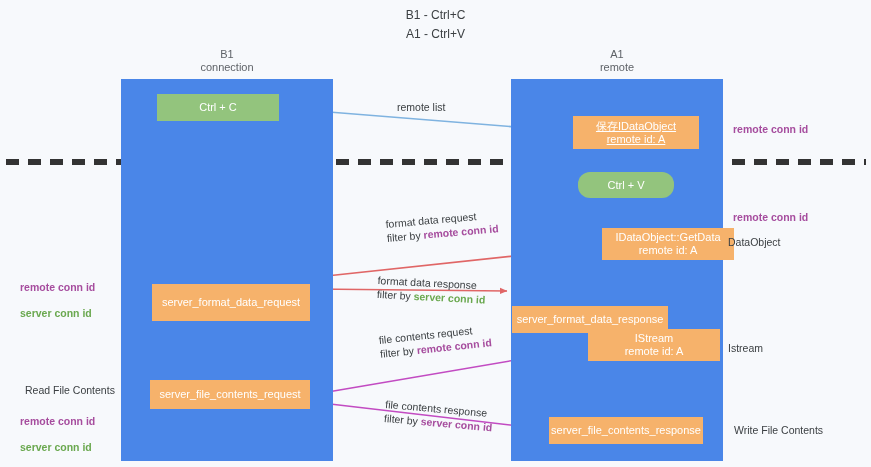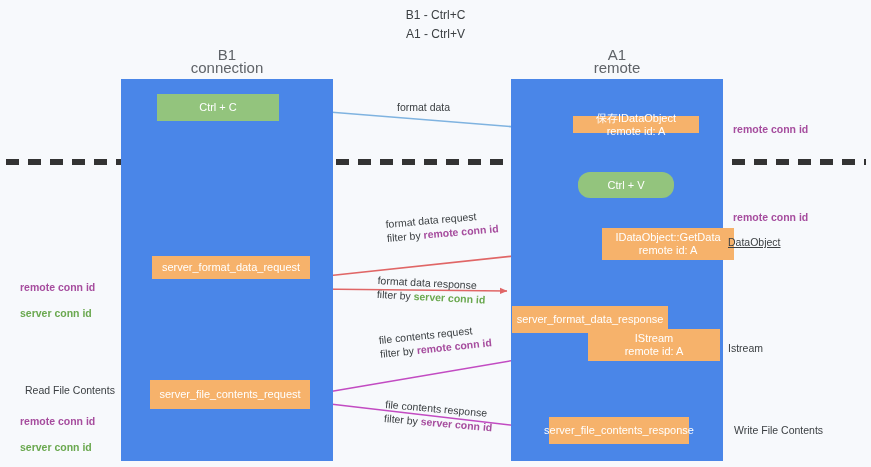--- a/index.html
+++ b/index.html
@@ -35,7 +35,7 @@
 
   
   .col-head {
-    font-size: 15px;
+    font-size: 11px;
     line-height: 13px;
     text-align: center;
     color: #5f6368;

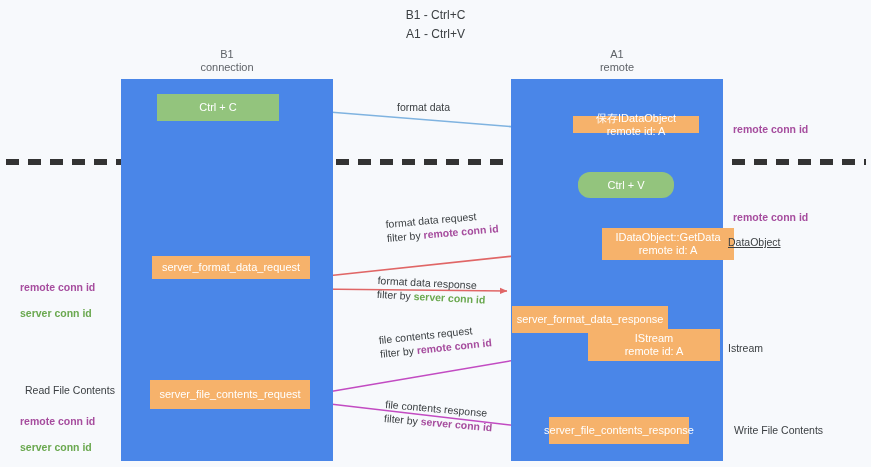--- a/index.html
+++ b/index.html
@@ -205,7 +205,7 @@
 
 <div class="abs box orange" id="box-sfcresp">server_file_contents_response</div>
 
-<div class="abs edge-label" id="lbl-formatlist">format data</div>
+<div class="abs edge-label" id="lbl-formatlist">remote list</div>
 
 <div class="abs edge-label" id="lbl-fdreq">
   <div>format data request</div>

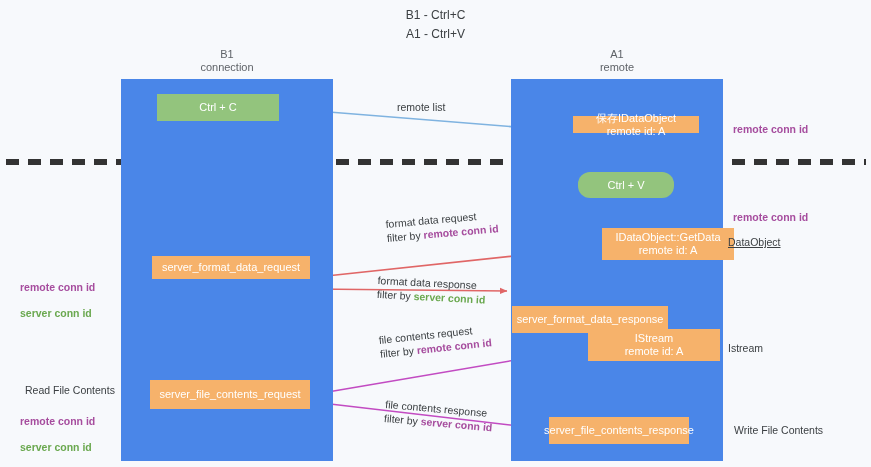--- a/index.html
+++ b/index.html
@@ -69,7 +69,7 @@
   .box.orange { background: #f6b26b; }
 
   #box-ctrlc   { left: 157px; top: 94px;  width: 122px; height: 27px; }
-  #box-idataobj{ left: 573px; top: 116px; width: 126px; height: 17px; }
+  #box-idataobj{ left: 573px; top: 116px; width: 126px; height: 33px; text-decoration: underline; }
   #box-ctrlv   { left: 578px; top: 172px; width: 96px; height: 26px; border-radius: 12px; }
   #box-getdata { left: 570px; top: 228px; width: 132px; height: 32px; margin-left: 32px; }
   #box-sfdreq  { left: 152px; top: 256px; width: 158px; height: 23px; }

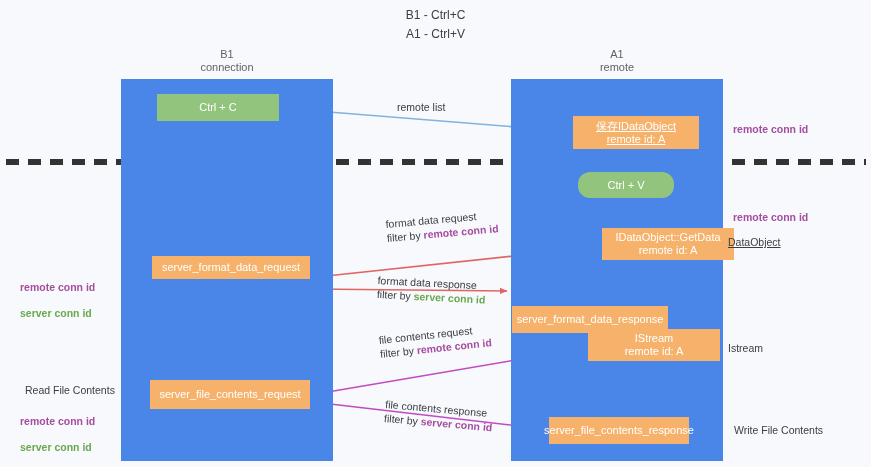--- a/index.html
+++ b/index.html
@@ -89,7 +89,7 @@
 
   #ann-remote1 { left: 733px; top: 123px; }
   #ann-remote2 { left: 733px; top: 211px; }
-  #ann-dataobject { left: 728px; top: 236px; text-decoration: underline; }
+  #ann-dataobject { left: 728px; top: 236px; }
   #ann-istream { left: 728px; top: 342px; }
   #ann-writefile { left: 734px; top: 424px; }
 

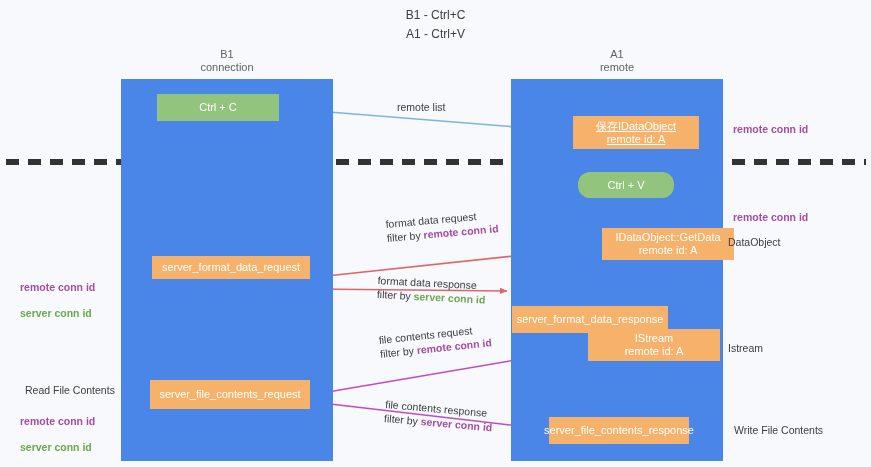--- a/index.html
+++ b/index.html
@@ -72,7 +72,7 @@
   #box-idataobj{ left: 573px; top: 116px; width: 126px; height: 33px; text-decoration: underline; }
   #box-ctrlv   { left: 578px; top: 172px; width: 96px; height: 26px; border-radius: 12px; }
   #box-getdata { left: 570px; top: 228px; width: 132px; height: 32px; margin-left: 32px; }
-  #box-sfdreq  { left: 152px; top: 256px; width: 158px; height: 23px; }
+  #box-sfdreq  { left: 152px; top: 284px; width: 158px; height: 37px; }
   #box-sfdresp { left: 512px; top: 278px; width: 156px; height: 27px; margin-top: 28px; }
   #box-istream { left: 588px; top: 329px; width: 132px; height: 32px; }
   #box-sfcreq  { left: 150px; top: 380px; width: 160px; height: 29px; }

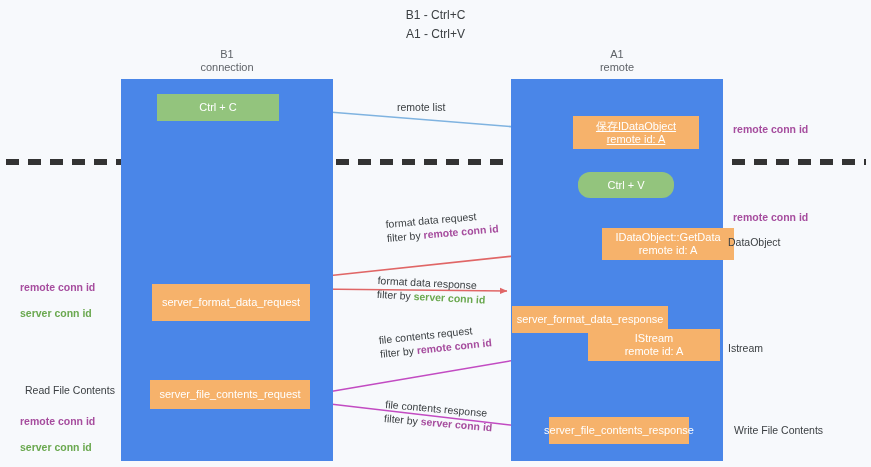--- a/index.html
+++ b/index.html
@@ -76,7 +76,7 @@
   #box-sfdresp { left: 512px; top: 278px; width: 156px; height: 27px; margin-top: 28px; }
   #box-istream { left: 588px; top: 329px; width: 132px; height: 32px; }
   #box-sfcreq  { left: 150px; top: 380px; width: 160px; height: 29px; }
-  #box-sfcresp { left: 549px; top: 417px; width: 140px; height: 27px; }
+  #box-sfcresp { left: 549px; top: 417px; width: 154px; height: 27px; }
 
   
   .ann {

